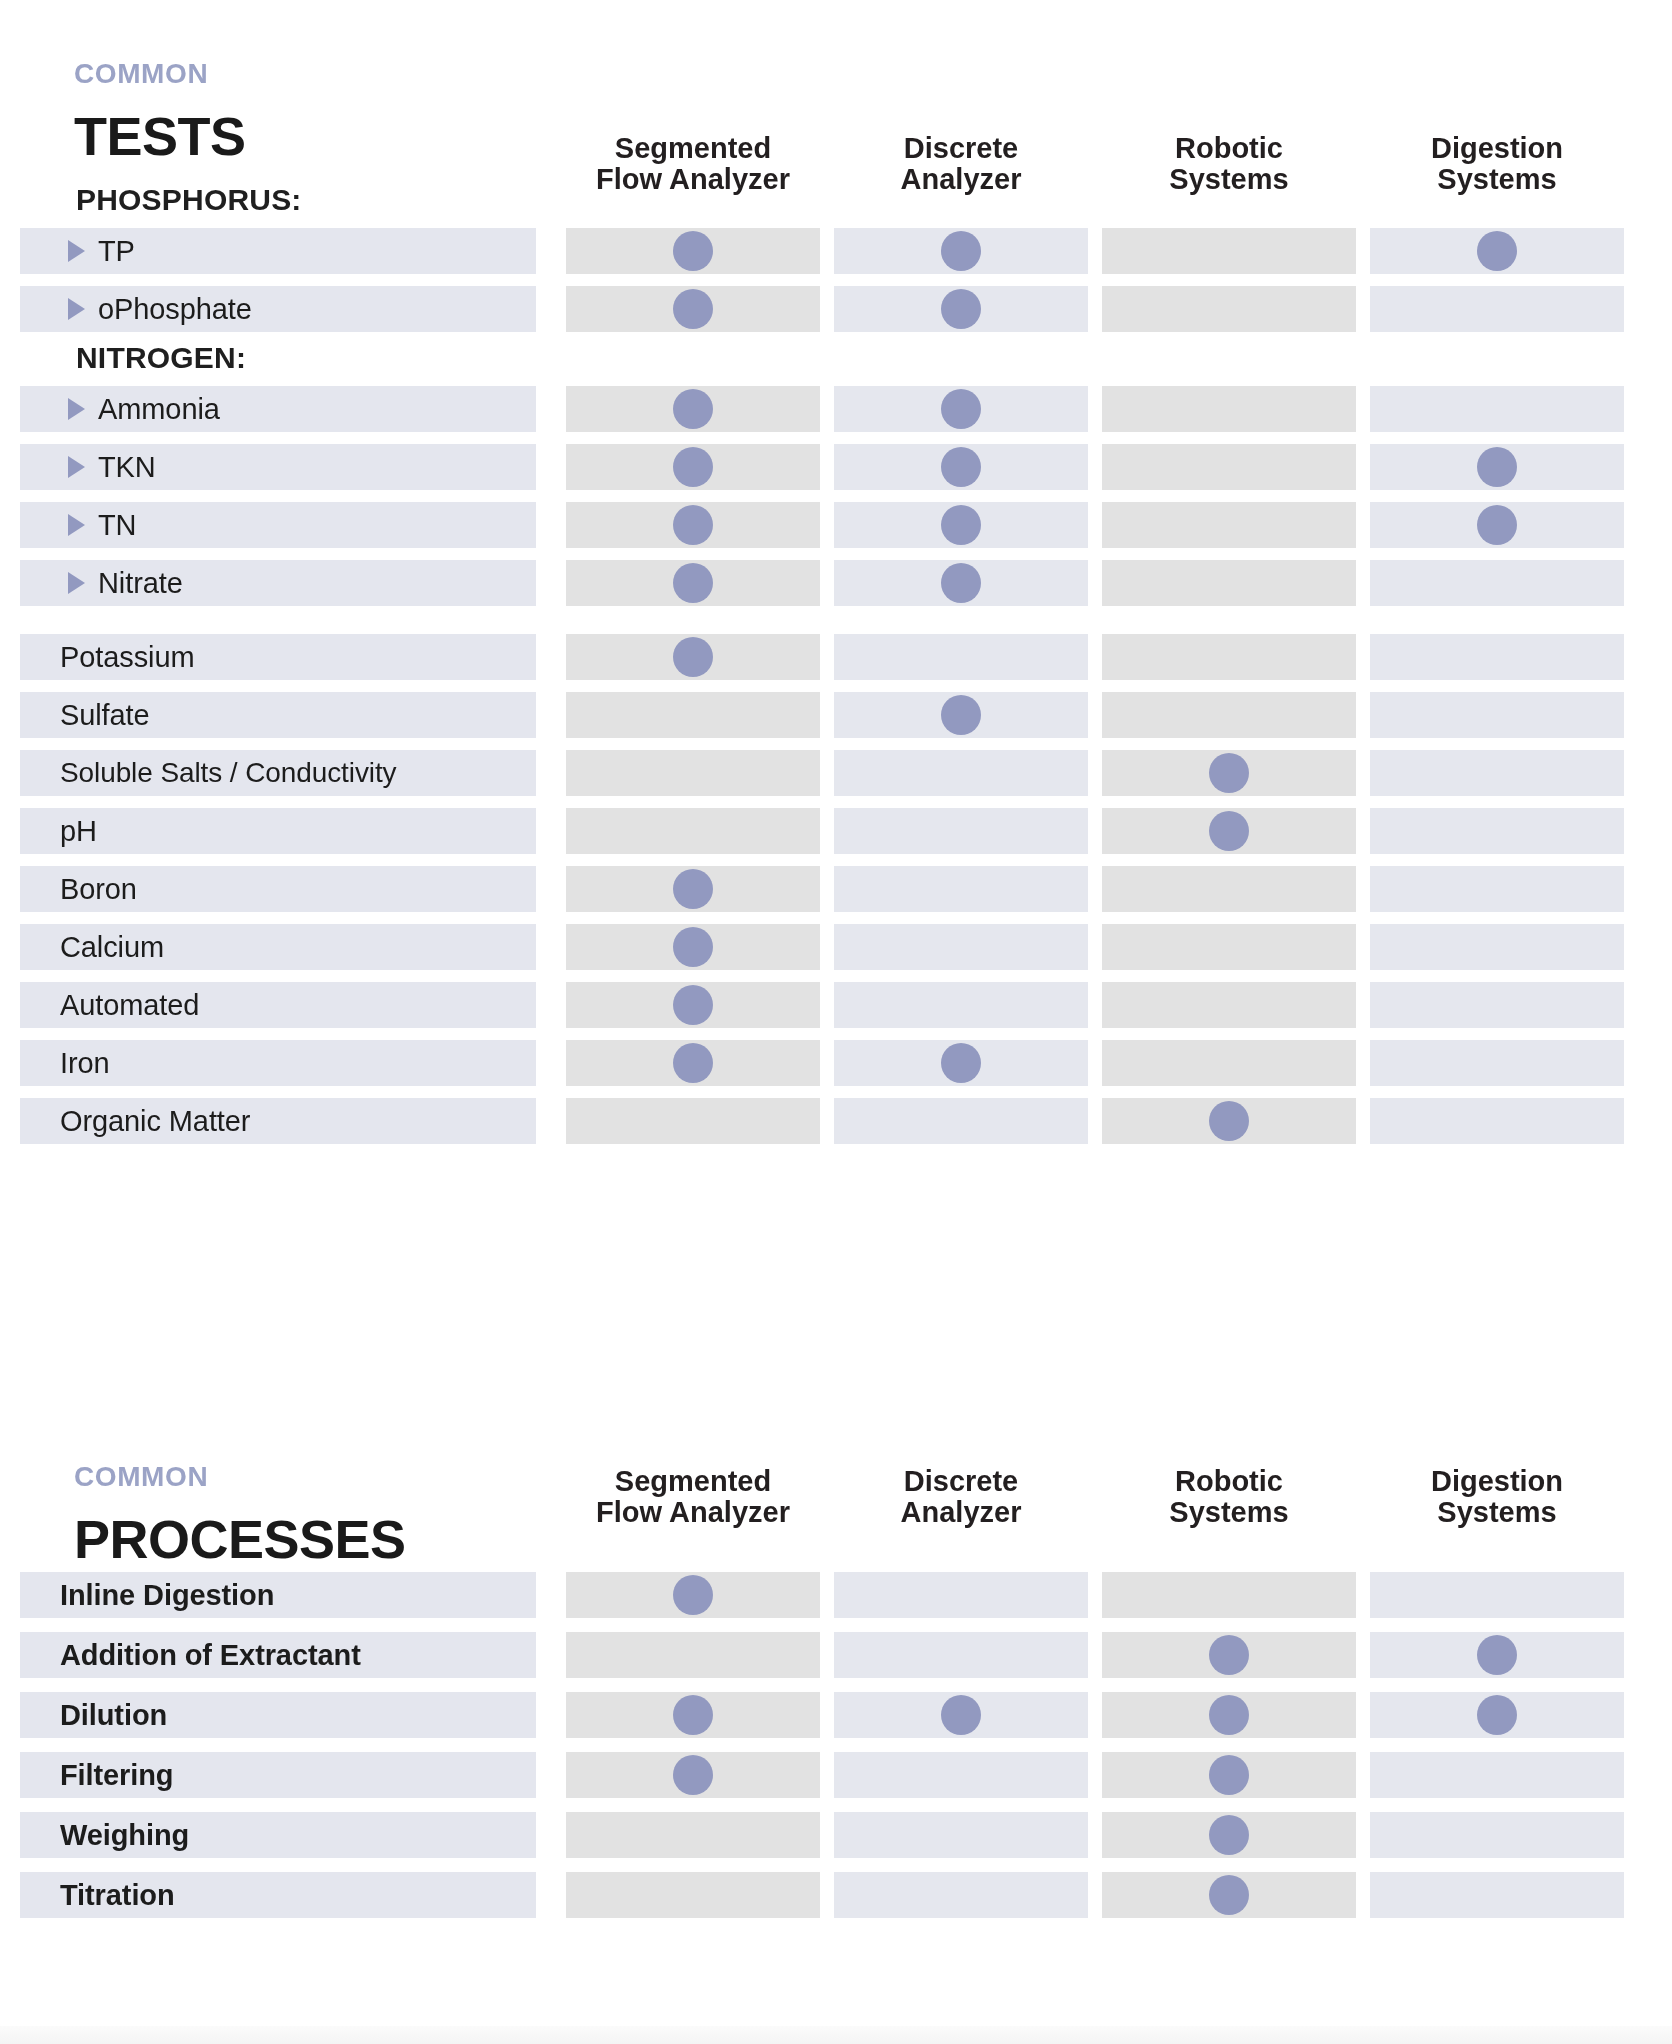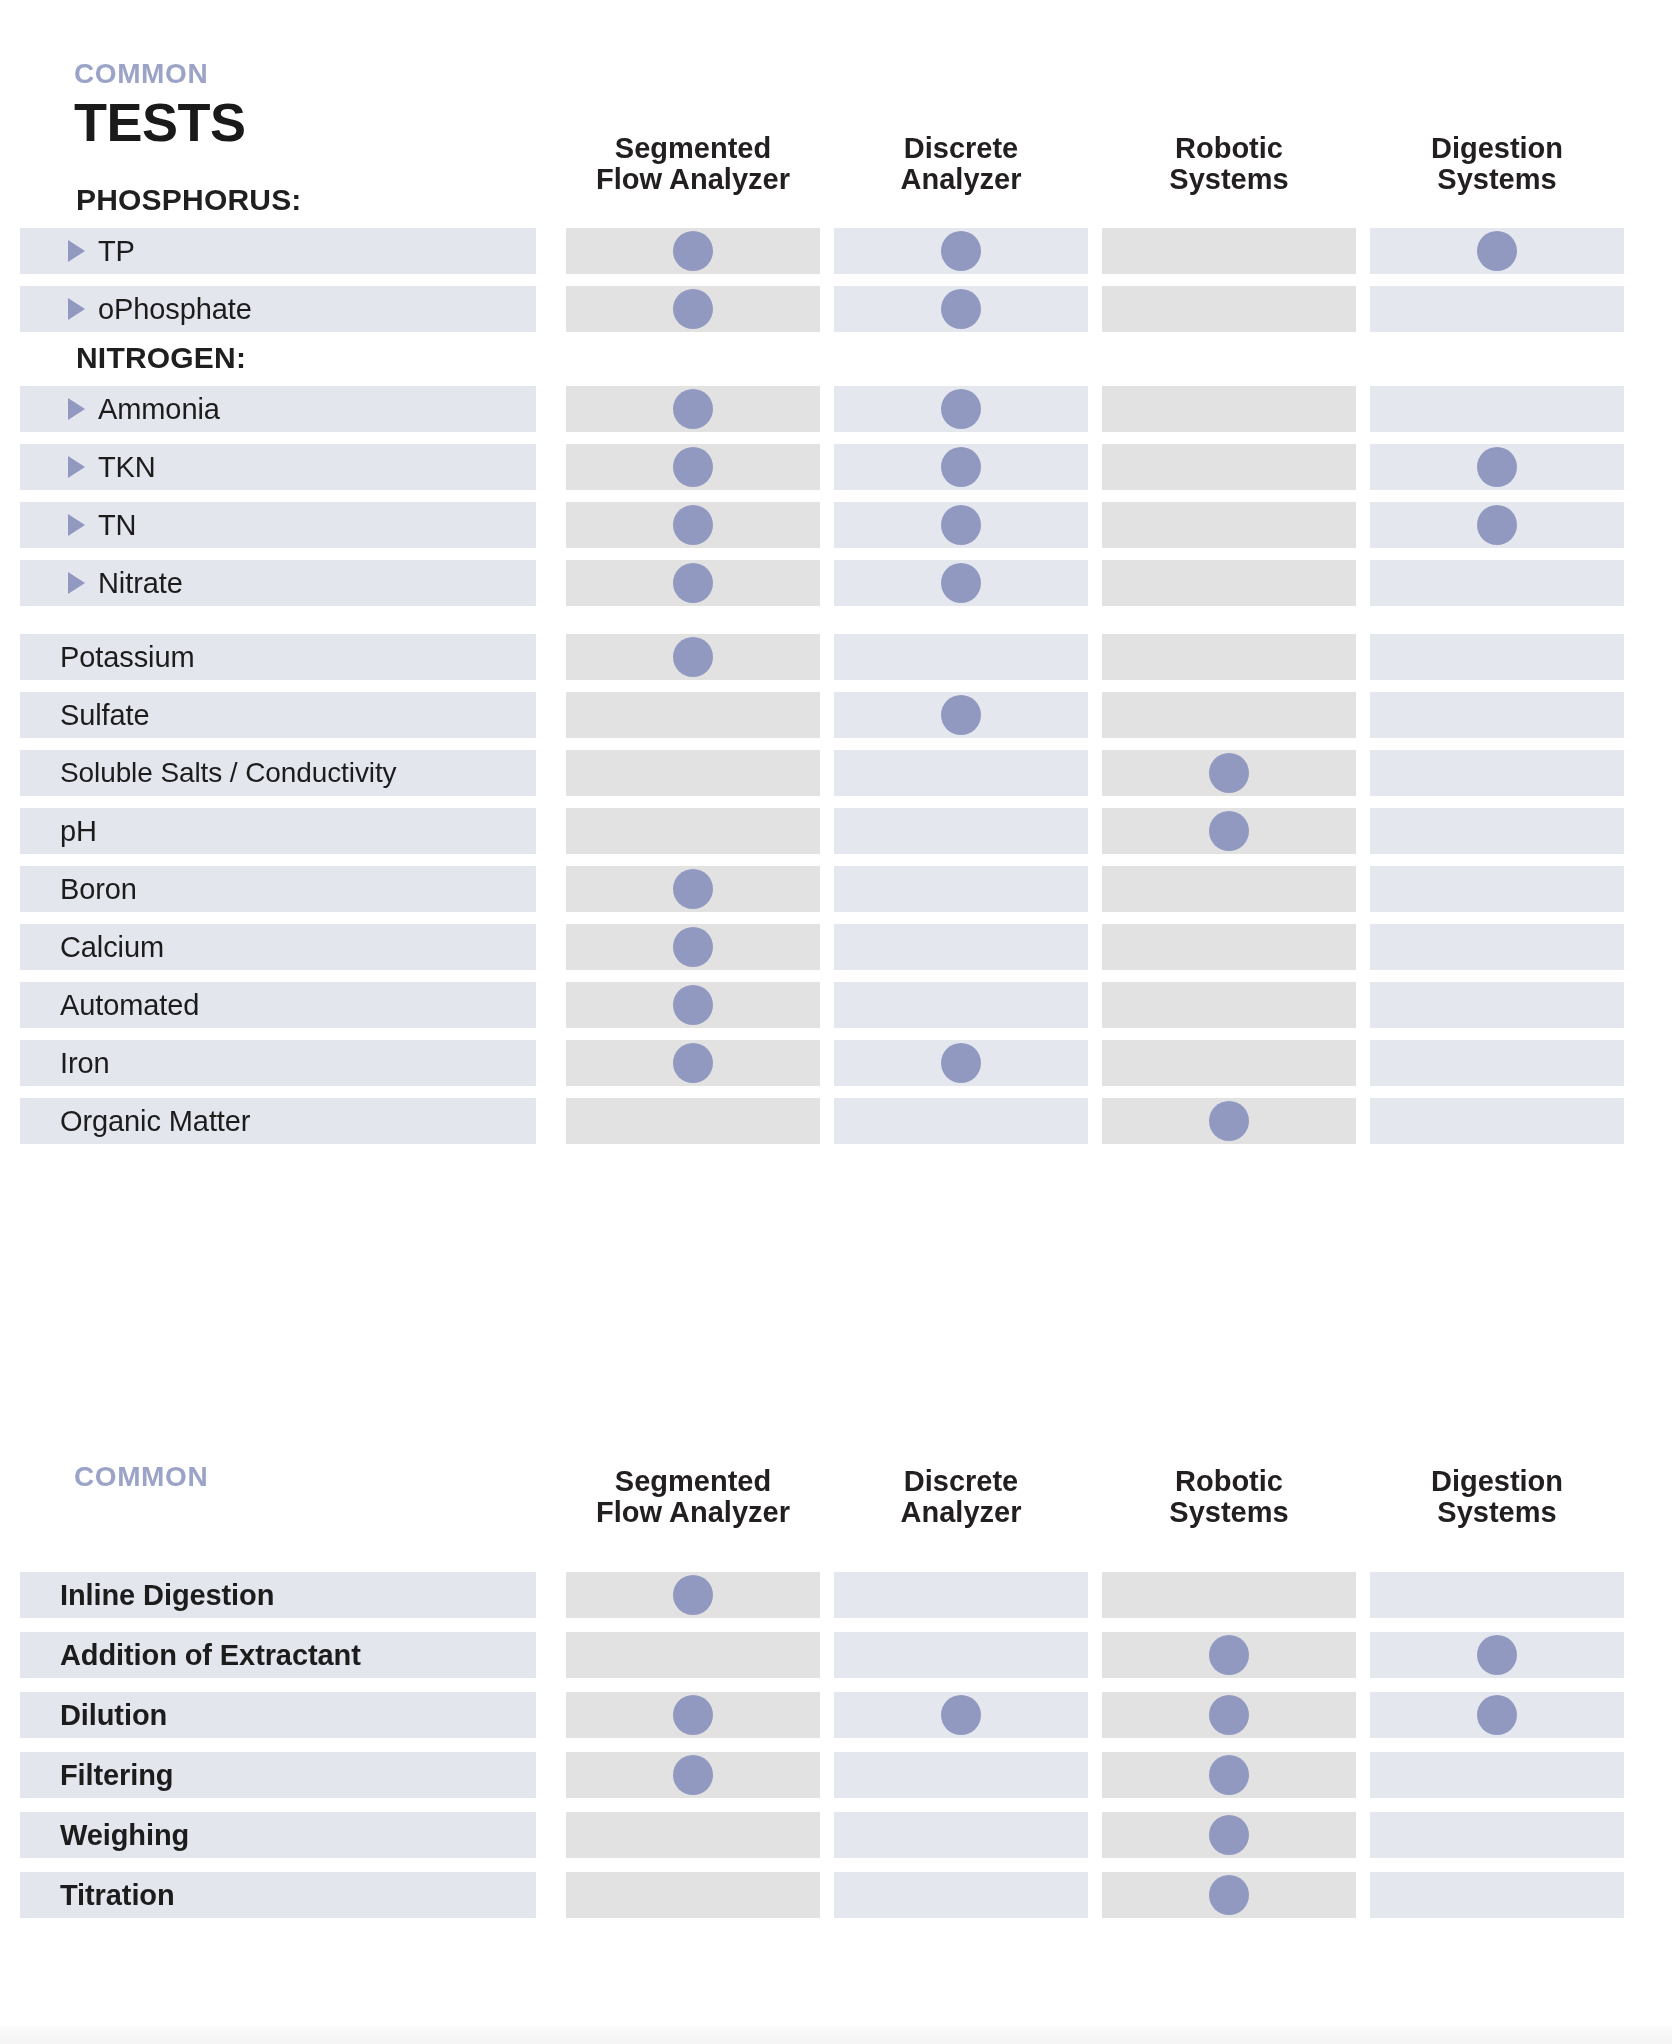--- a/index.html
+++ b/index.html
@@ -52,7 +52,7 @@
     letter-spacing: -0.5px;
     color: #1a1a1a;
     line-height: 1.04;
-    margin-top: 6px;
+    margin-top: 20px;
   }
 
   

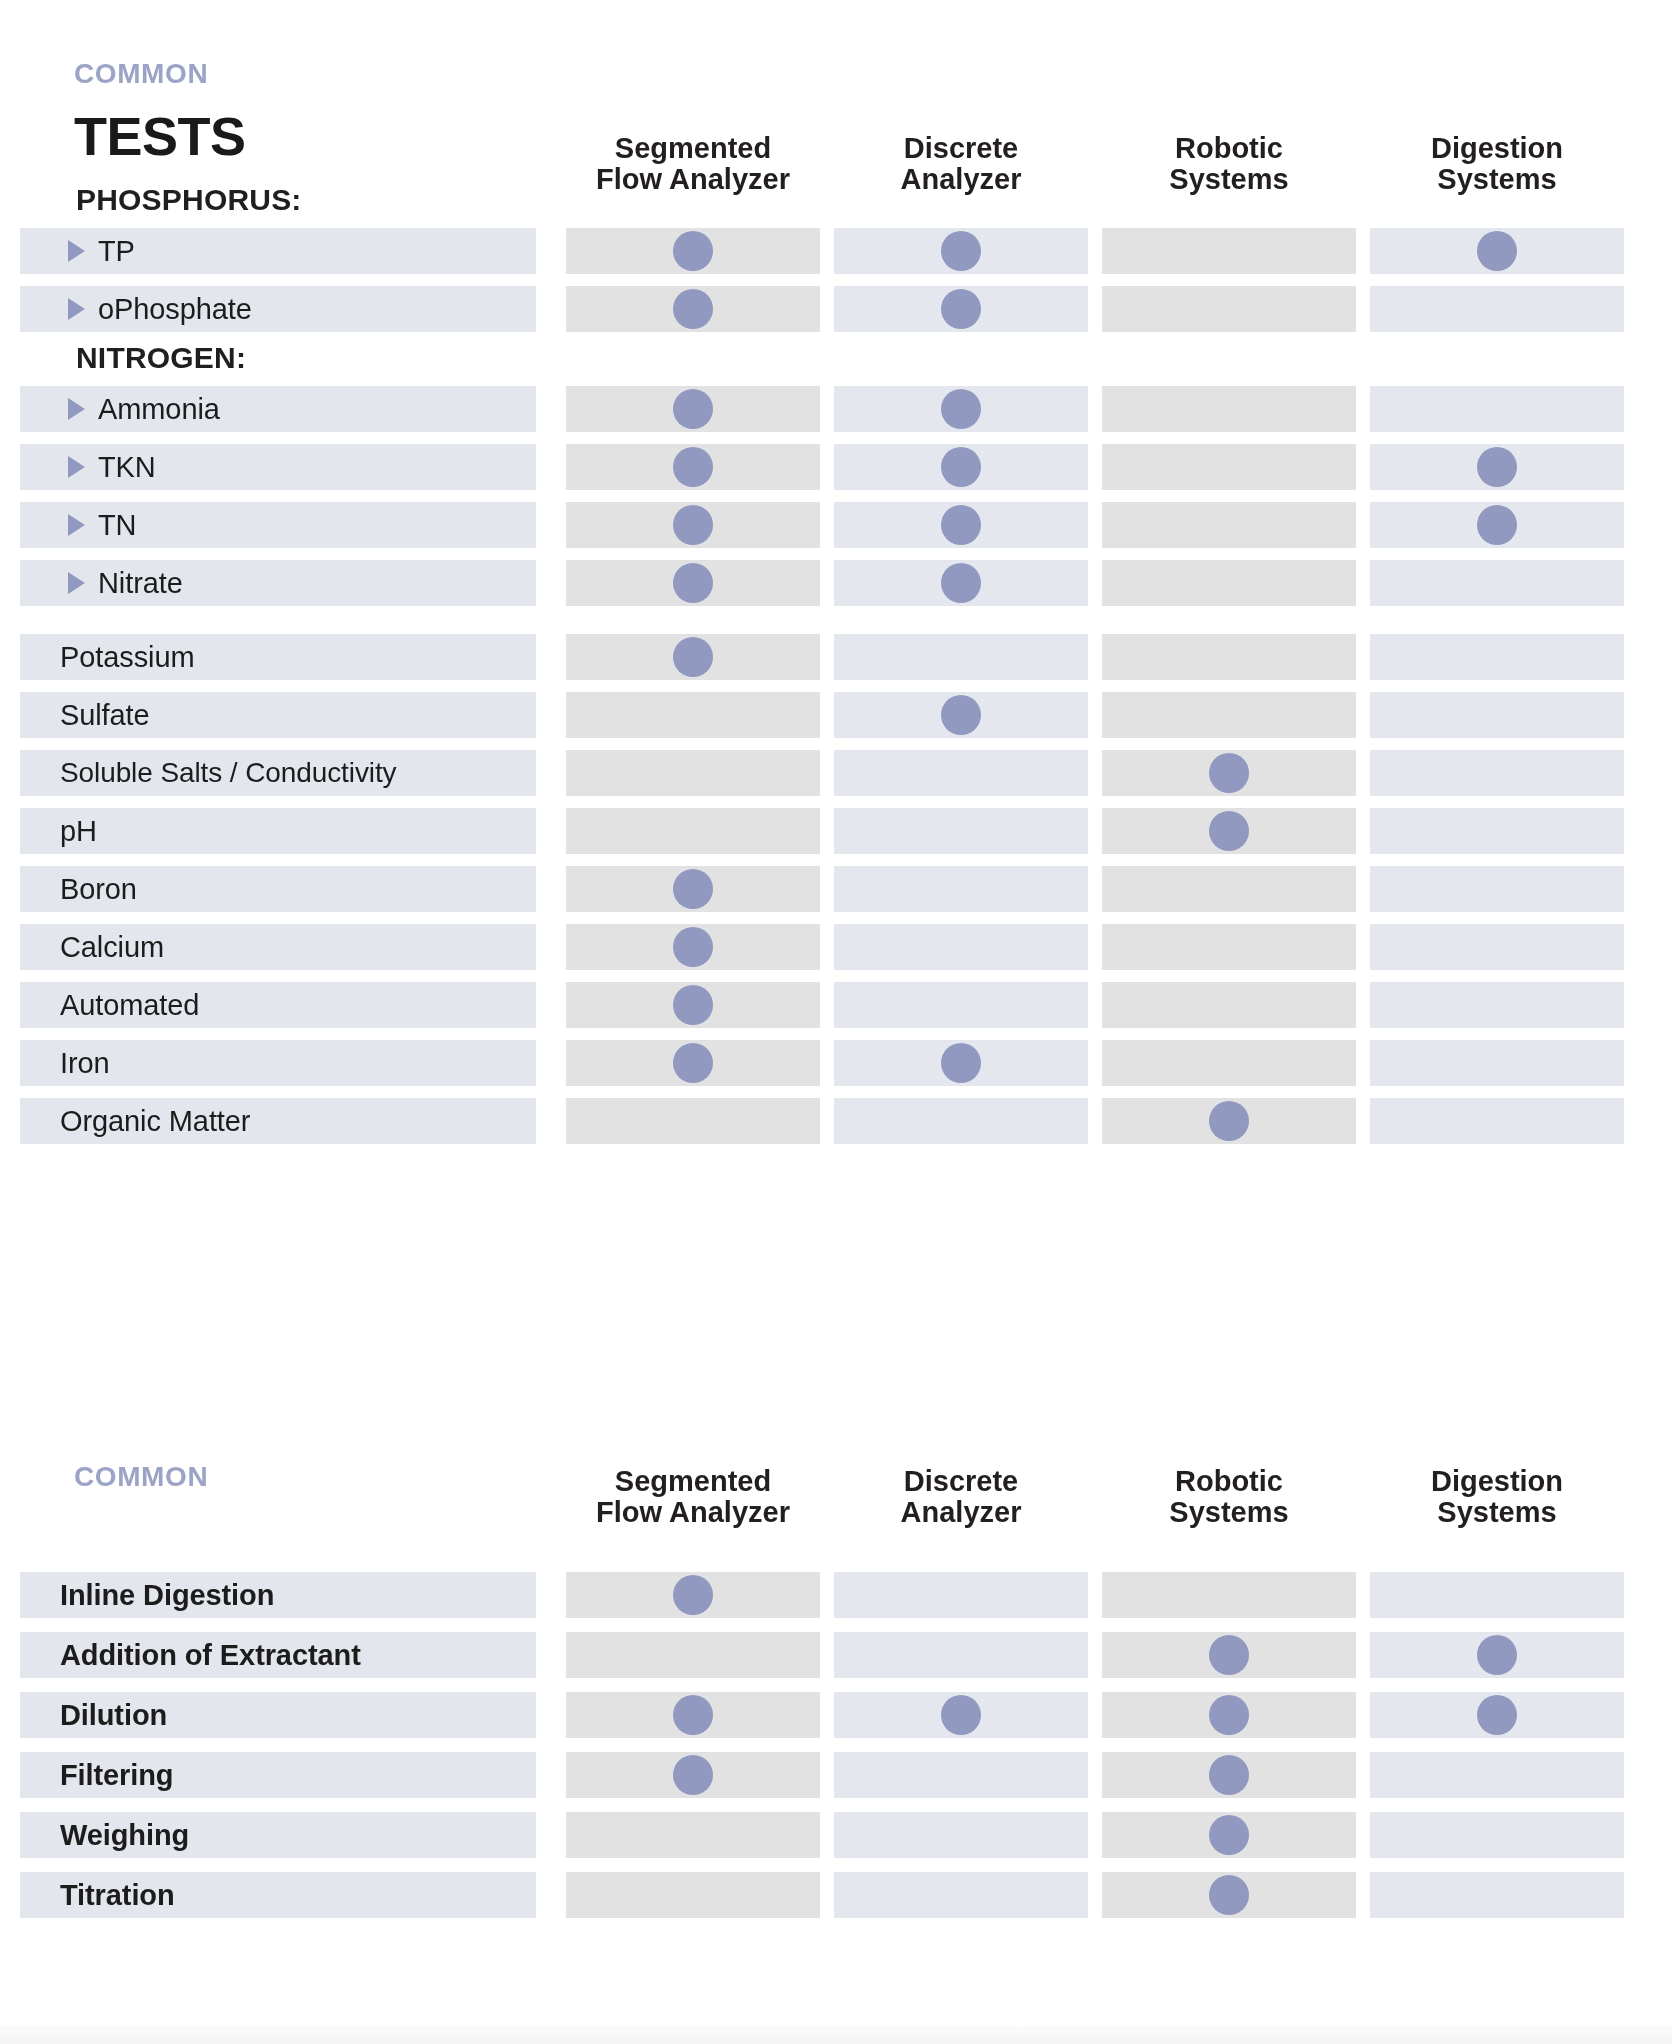--- a/index.html
+++ b/index.html
@@ -150,6 +150,7 @@
 
   <div class="sec-head" id="proc-head" style="top:1463px;">
     <div class="kicker">COMMON</div>
+    <div class="big">PROCESSES</div>
   </div>
 
   <div id="dynamic-layer">

